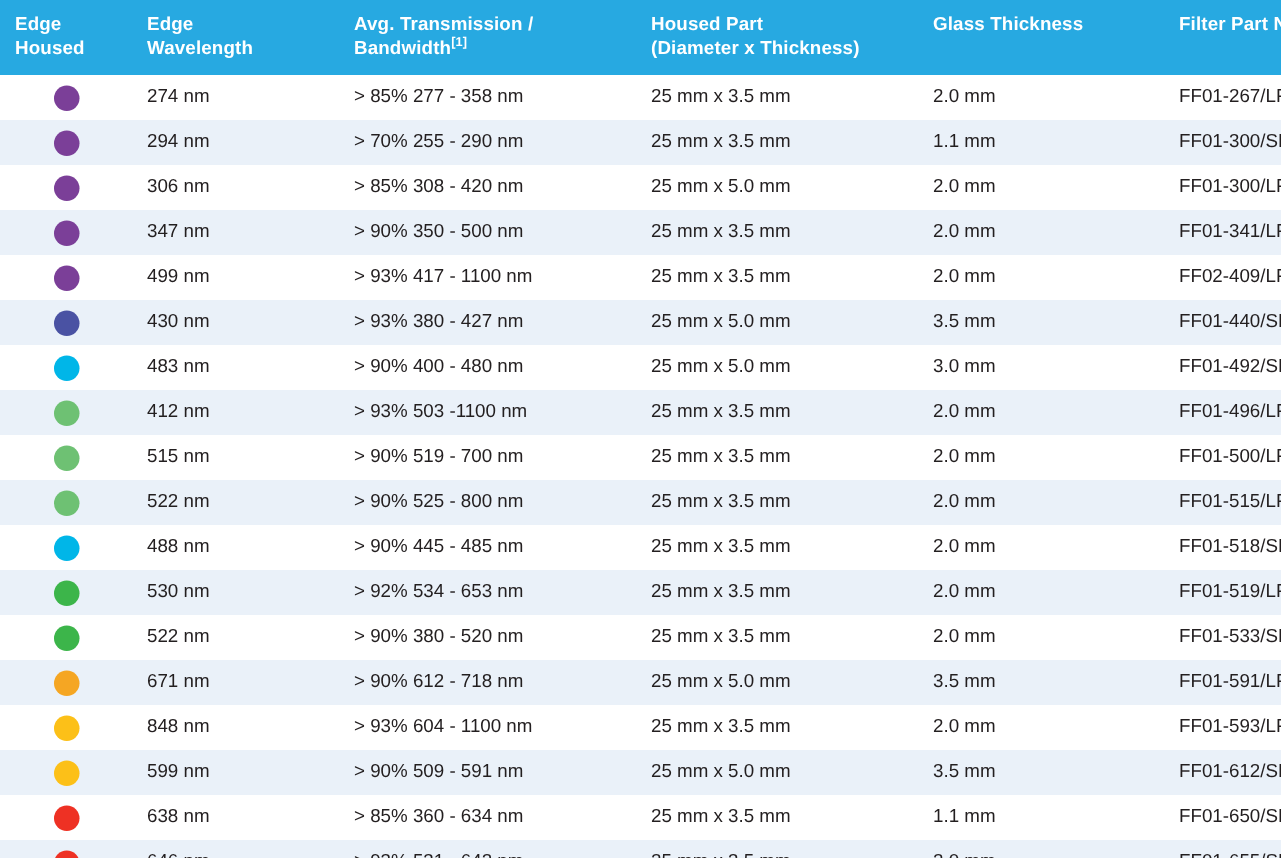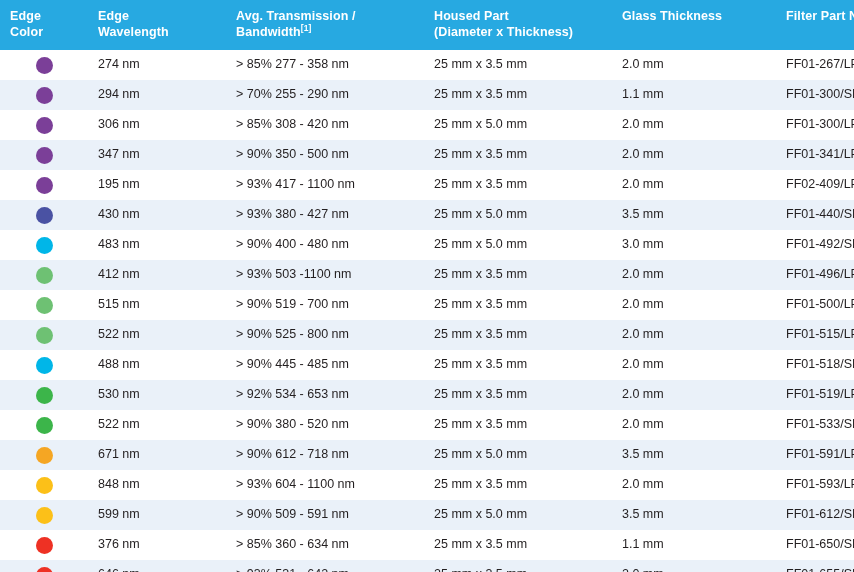--- a/index.html
+++ b/index.html
@@ -75,7 +75,7 @@
     <tr>
       <th class="col-color">
         <span>Edge</span>
-        <span class="hdr-line2">Color</span>
+        <span class="hdr-line2">Housed</span>
       </th>
       <th class="col-wave">
         <span>Edge</span>

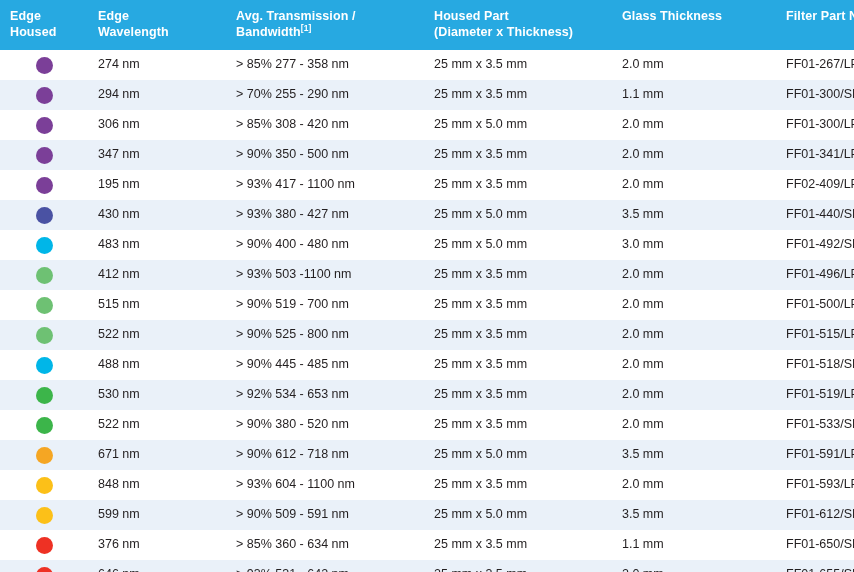--- a/index.html
+++ b/index.html
@@ -134,7 +134,7 @@
       </tr>
       <tr class="row-odd">
         <td class="color-cell"><span class="swatch" style="background: rgb(123, 63, 152);"></span></td>
-        <td>195 nm</td>
+        <td>499 nm</td>
         <td>&gt; 93% 417 - 1100 nm</td>
         <td>25 mm x 3.5 mm</td>
         <td>2.0 mm</td>

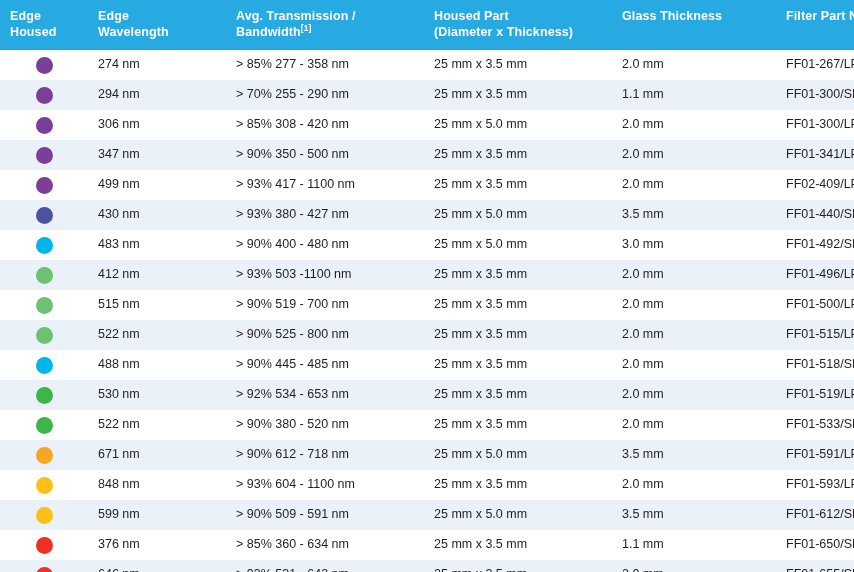--- a/index.html
+++ b/index.html
@@ -230,7 +230,7 @@
       </tr>
       <tr class="row-odd">
         <td class="color-cell"><span class="swatch" style="background: rgb(238, 49, 36);"></span></td>
-        <td>376 nm</td>
+        <td>638 nm</td>
         <td>&gt; 85% 360 - 634 nm</td>
         <td>25 mm x 3.5 mm</td>
         <td>1.1 mm</td>

